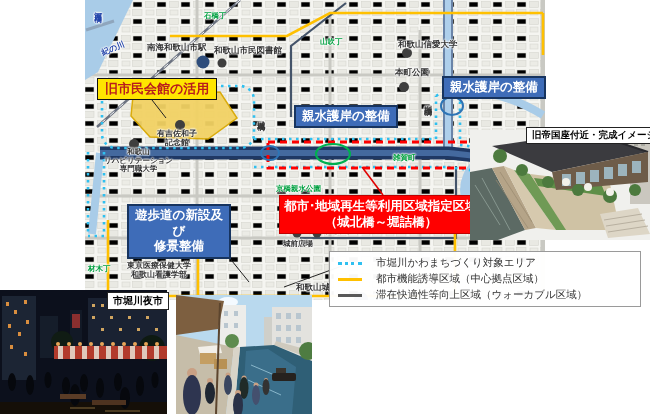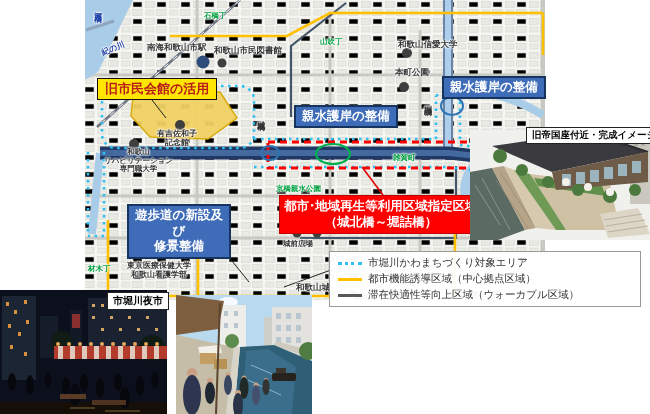--- a/index.html
+++ b/index.html
@@ -27,7 +27,7 @@
   .legend{position:absolute;left:329px;top:251px;width:312px;background:rgba(255,255,255,.97);
           border:1px solid #9a9a9a;box-sizing:border-box;padding:4px 8px;display:flex;
           flex-direction:column;gap:2px;font-size:10.5px;color:#333;}
-  .legend-row{display:flex;align-items:center;gap:6px;white-space:nowrap;text-align:center;}
+  .legend-row{display:flex;align-items:center;gap:14px;white-space:nowrap;text-align:center;}
   .lm{width:24px;flex:0 0 24px;height:0;}
   .lm.dotted{border-top:3px dotted #2fc0f0;}
   .lm.solid-yellow{border-top:3.5px solid #ffc000;}

